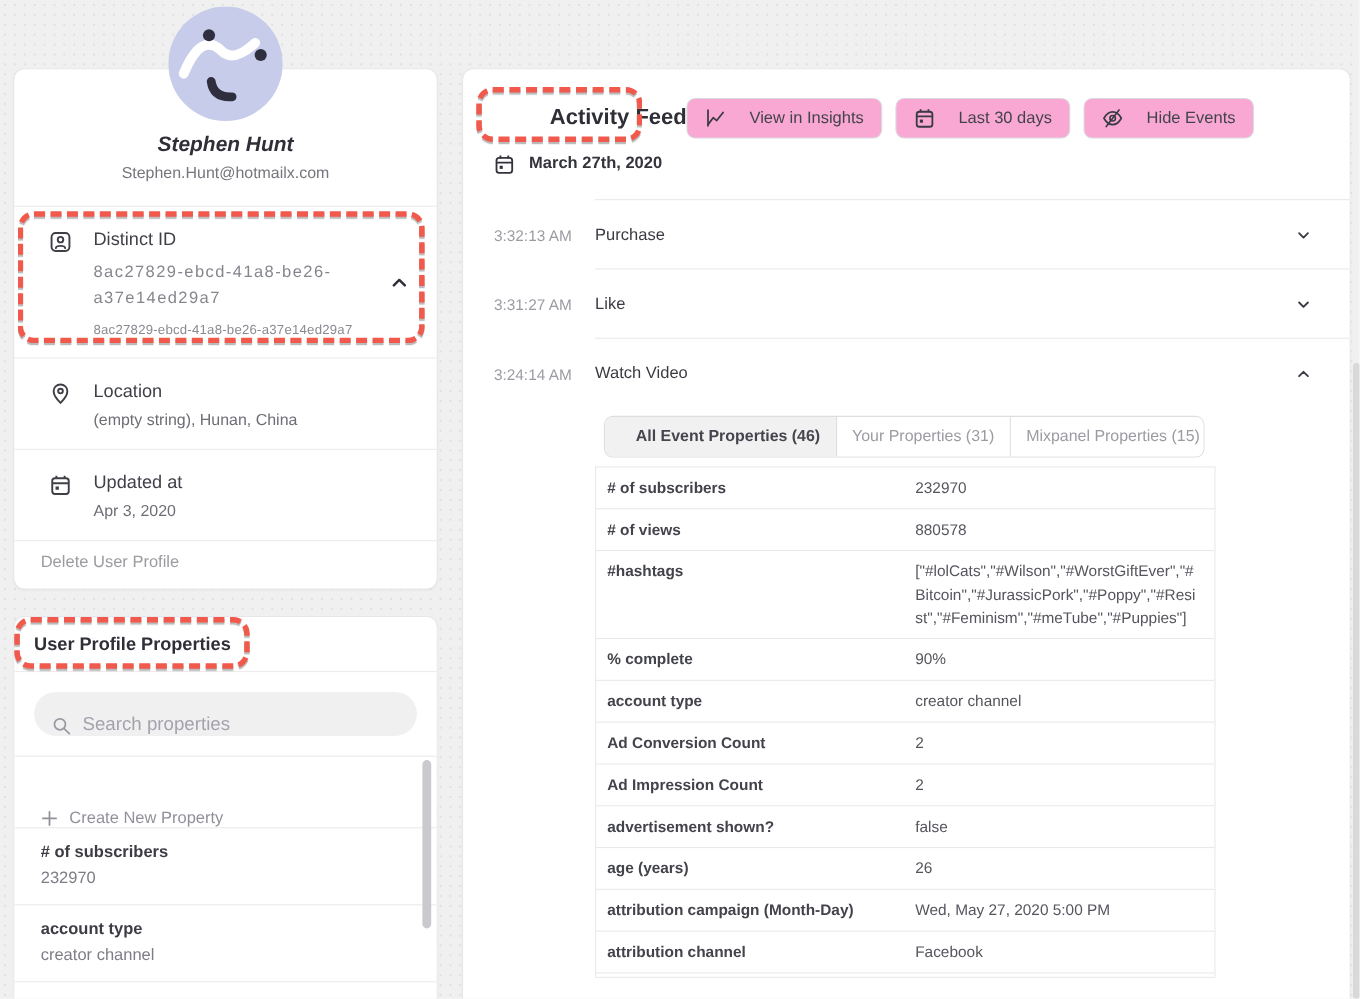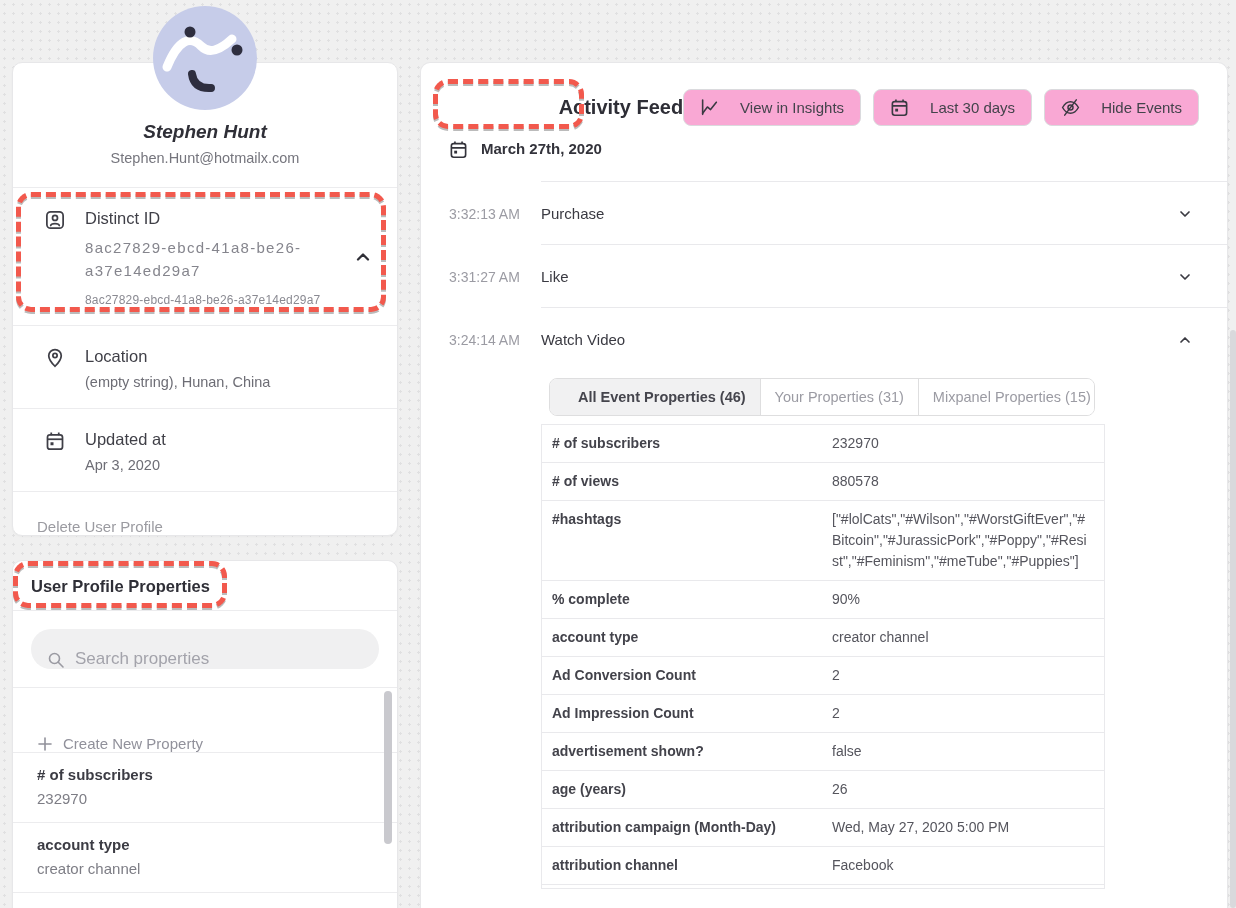--- a/index.html
+++ b/index.html
@@ -53,7 +53,7 @@
   .list-scrollbar { position: absolute; right: 5px; top: 130px; width: 8px; height: 153px; border-radius: 4px; background: #c9c9ce; }
 
   
-  .feed-header { display: flex; align-items: center; justify-content: flex-end; padding: 26px 28px 0 20px; }
+  .feed-header { display: flex; align-items: center; justify-content: center; padding: 26px 28px 0 20px; }
   .feed-title { font-size: 20px; font-weight: 700; color: #2e2e36; }
   .btn-row { display: flex; gap: 12px; }
   .btn { display: flex; align-items: center; gap: 21px; height: 37px; padding: 0 16px; background: #f9a8d4; border: 1px solid #dadadd; border-radius: 8px; font-size: 15px; color: #43434b; cursor: pointer; font-family: inherit; }

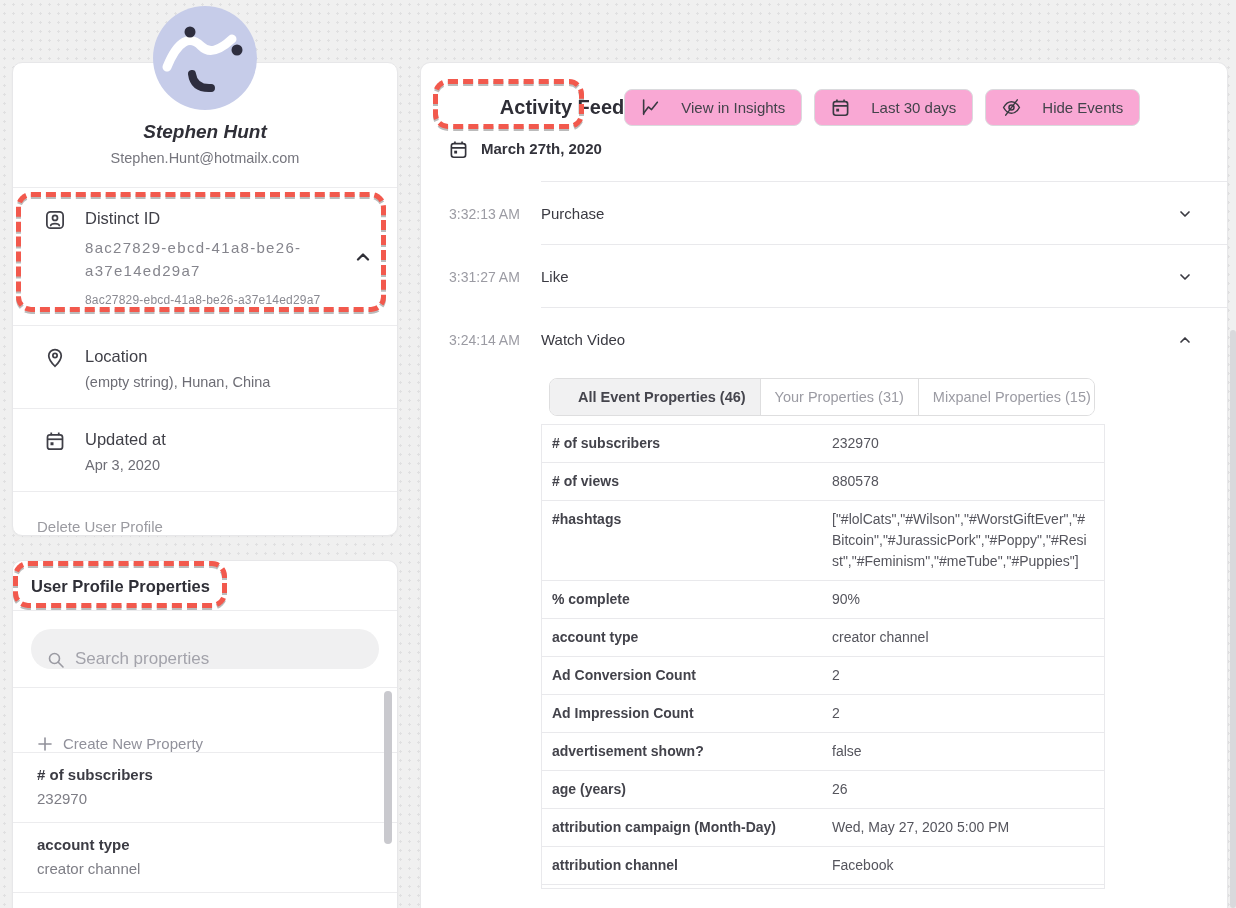--- a/index.html
+++ b/index.html
@@ -34,7 +34,7 @@
   .id-value { margin-top: 8px; font-size: 15px; color: #85858d; letter-spacing: 1.3px; line-height: 23px; width: 250px; }
   .id-small { margin-top: 11px; font-size: 12px; color: #8a8a92; letter-spacing: 0.2px; }
   .chev-btn { position: absolute; right: 24px; top: 50%; margin-top: -10px; width: 20px; height: 20px; color: #2f2f37; cursor: pointer; background: none; border: none; }
-  .delete-row { border-top: 1px solid #ececee; padding: 26px 24px; font-size: 15px; color: #9b9ba1; cursor: pointer; }
+  .delete-row { border-top: 1px solid #ececee; padding: 10px 24px; font-size: 15px; color: #9b9ba1; cursor: pointer; }
 
   
   .card2-header { height: 50px; line-height: 50px; padding-left: 18px; font-size: 16.5px; font-weight: 700; color: #2f2f37; border-bottom: 1px solid #ececee; }

